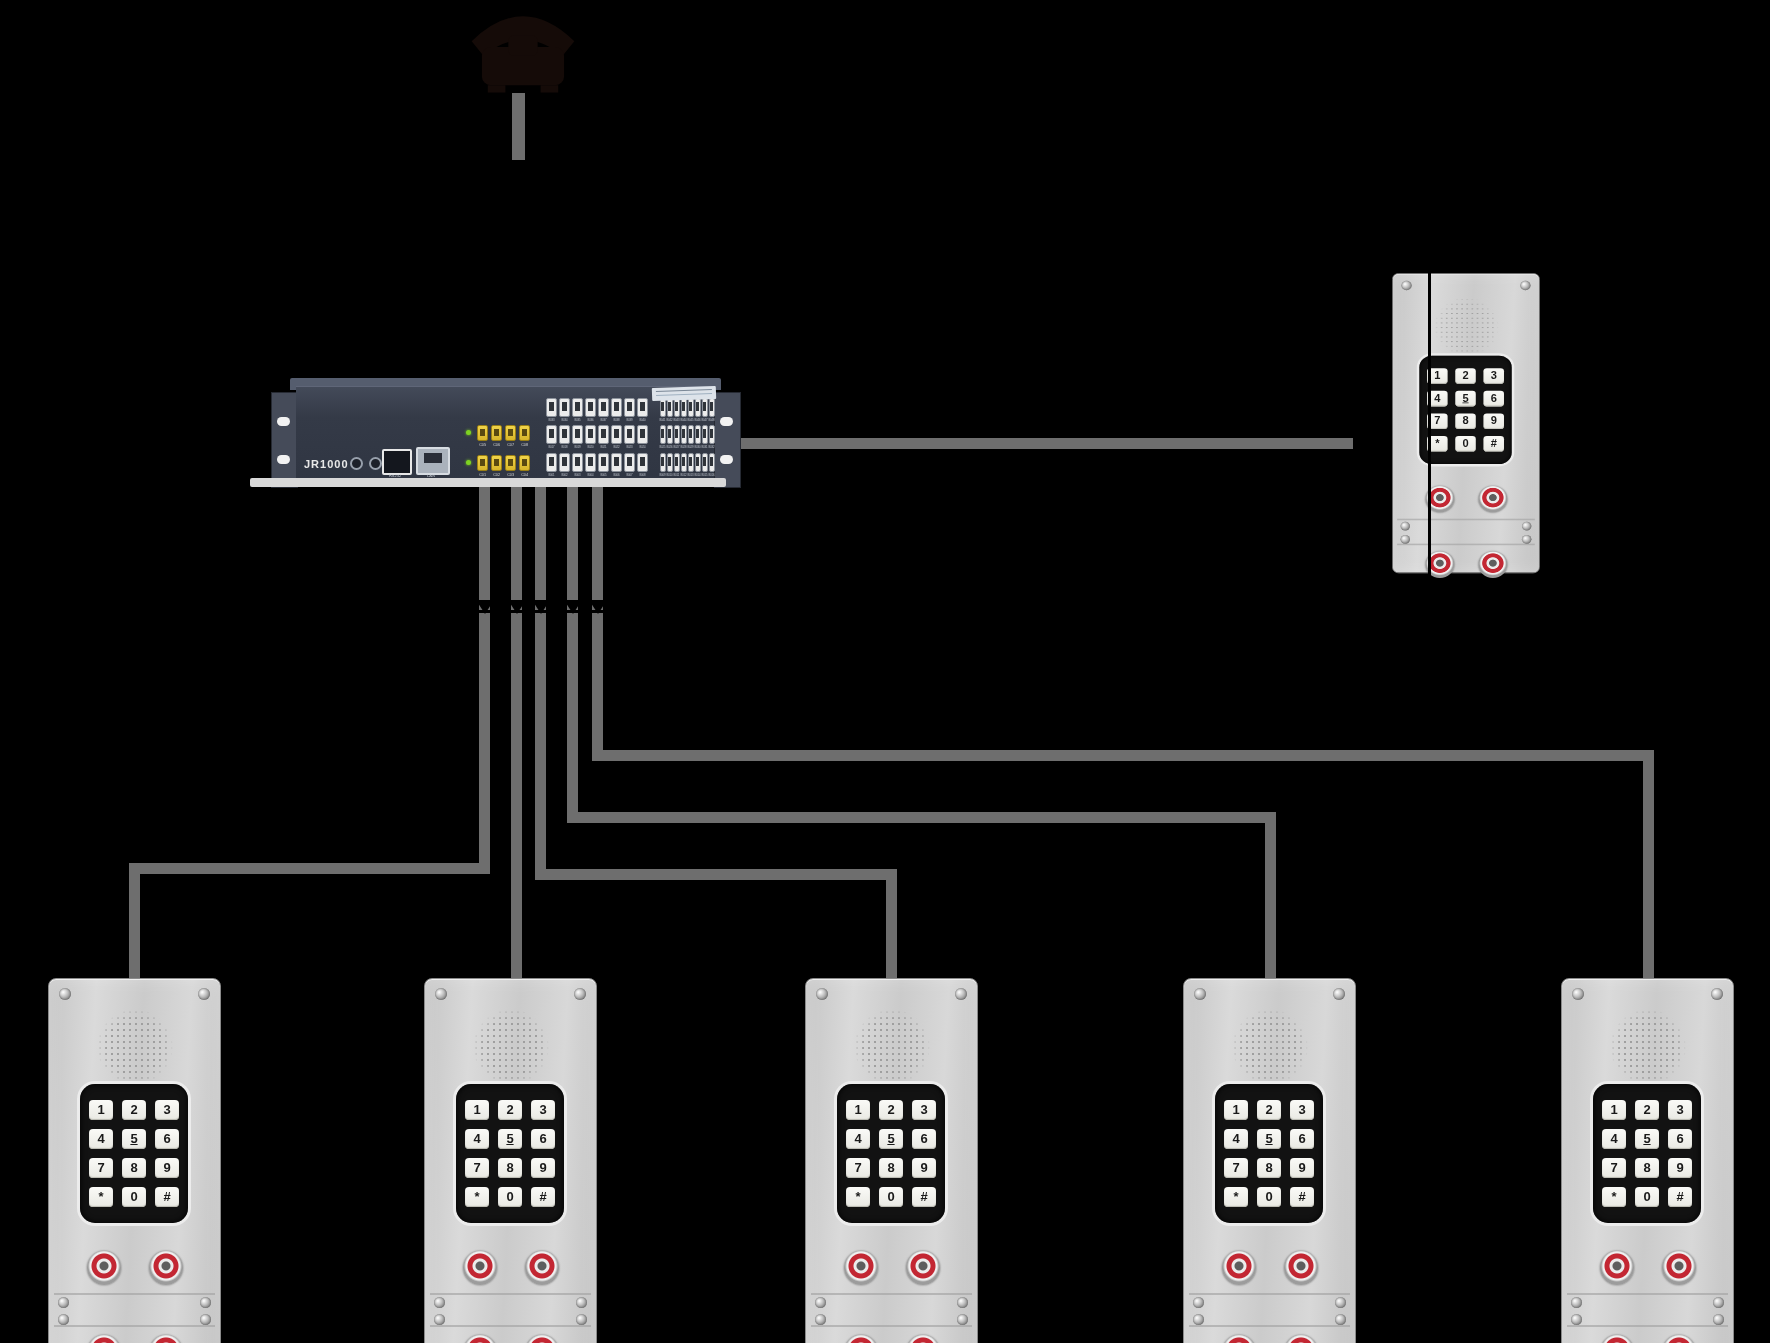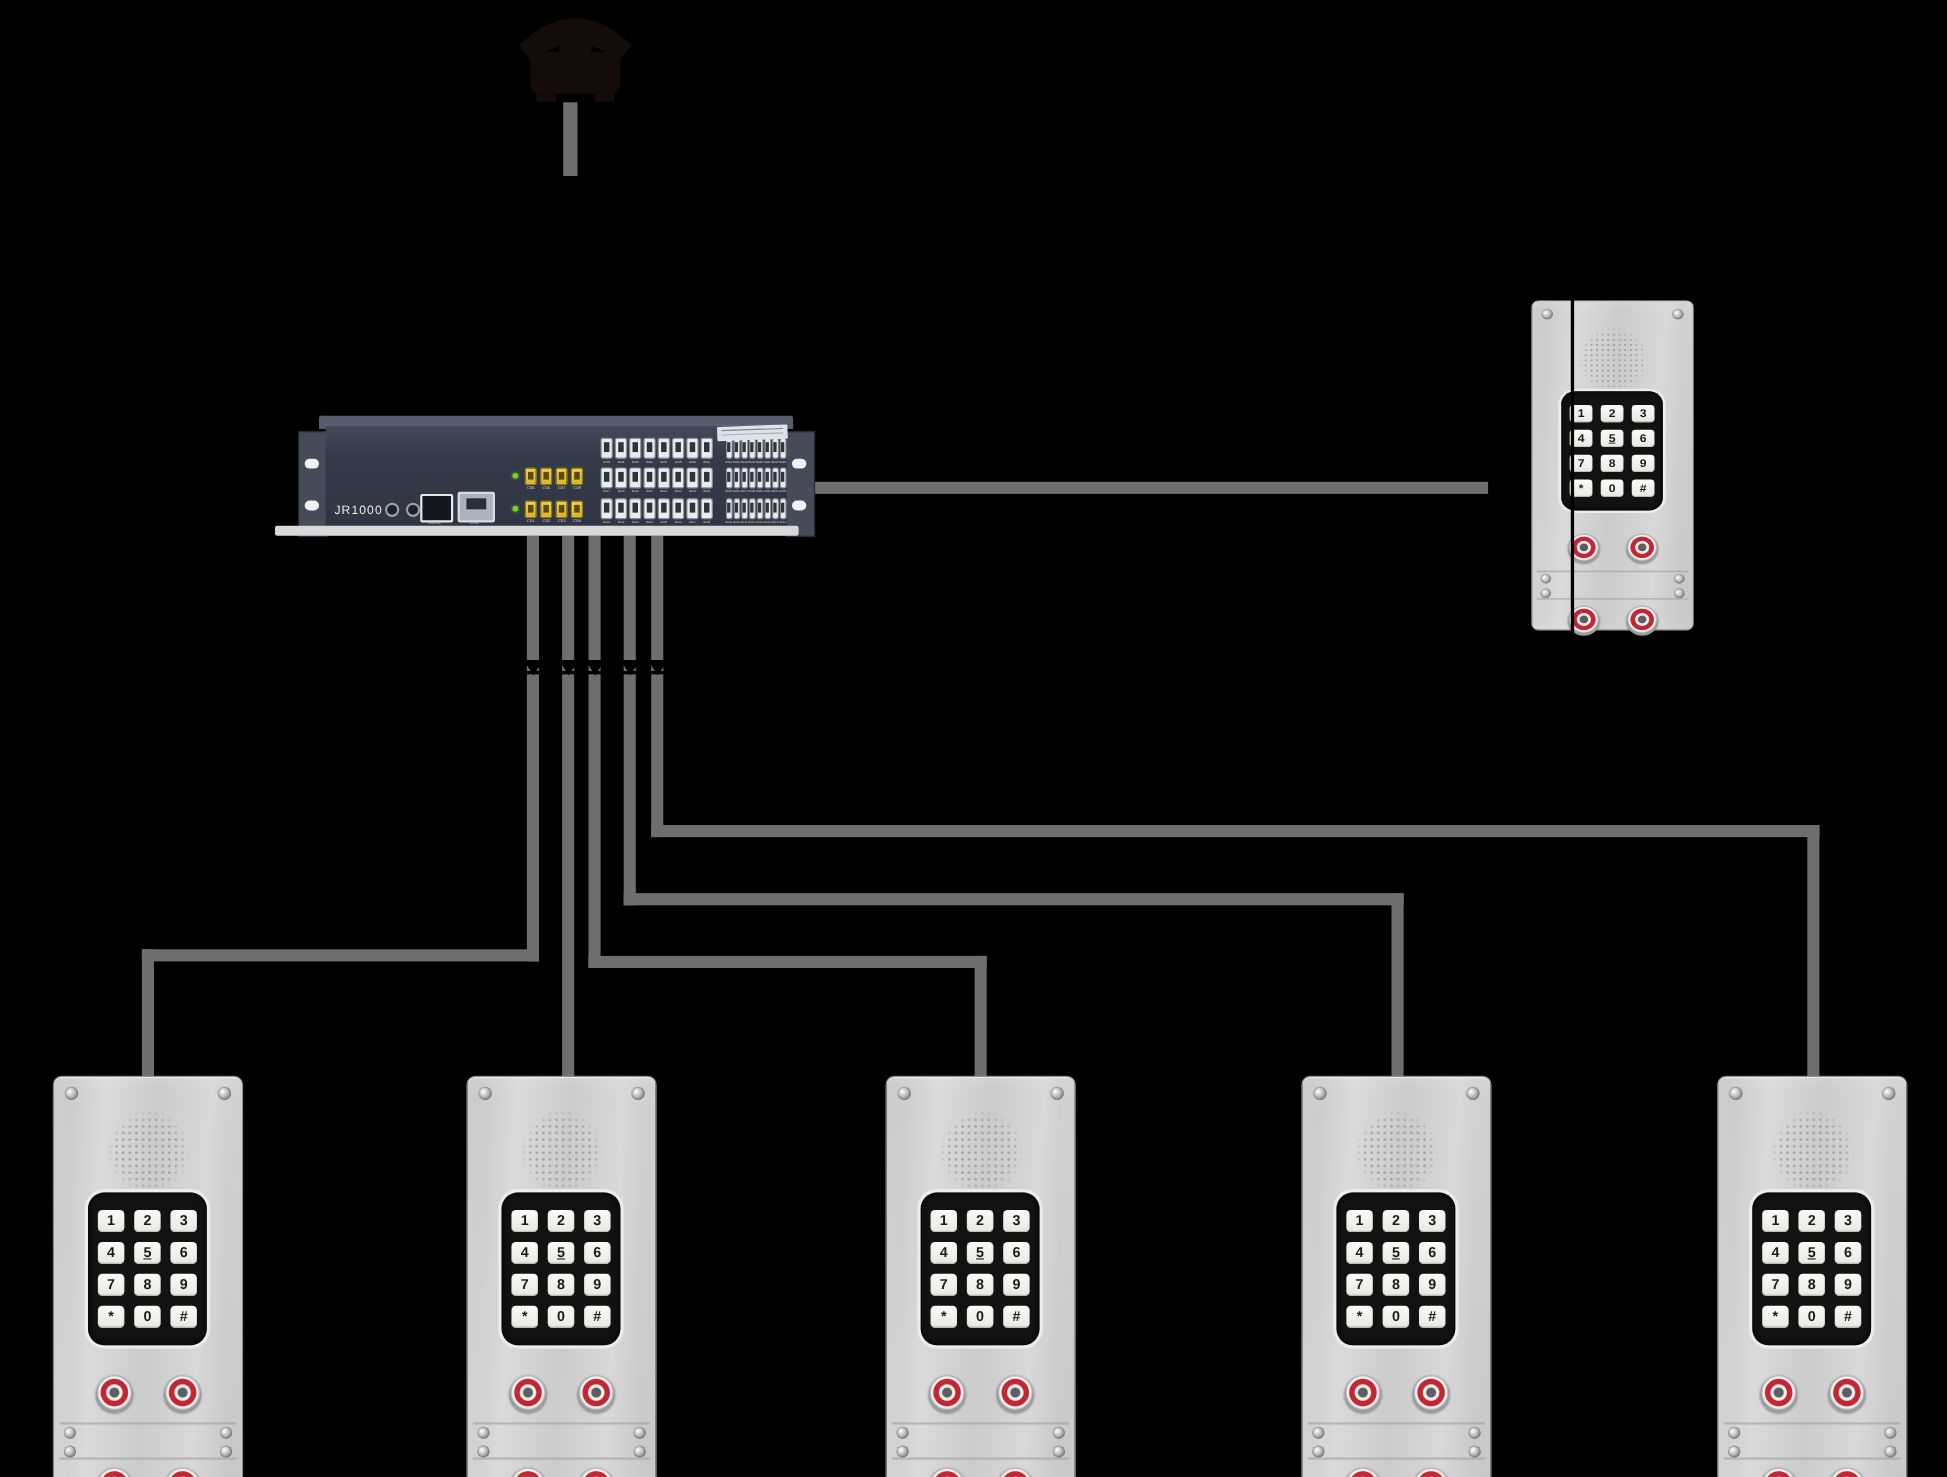--- a/index.html
+++ b/index.html
@@ -27,7 +27,7 @@
   .rack .slot{position:absolute;left:5px;width:13px;height:9px;background:#f2f2f2;border-radius:5px;}
   .rack .base{position:absolute;left:12px;top:100px;width:476px;height:9px;background:#d9d9d9;
               border-radius:2px;z-index:2;}
-  .rack .model{position:absolute;left:66px;top:80px;font-size:11px;font-weight:normal;
+  .rack .model{position:absolute;left:66px;top:80px;font-size:11px;font-weight:bold;
                color:#e8e8e8;letter-spacing:1px;}
   .jack{position:absolute;top:79px;width:9px;height:9px;border-radius:50%;
         border:2px solid #98a0ac;background:#1c2029;}

